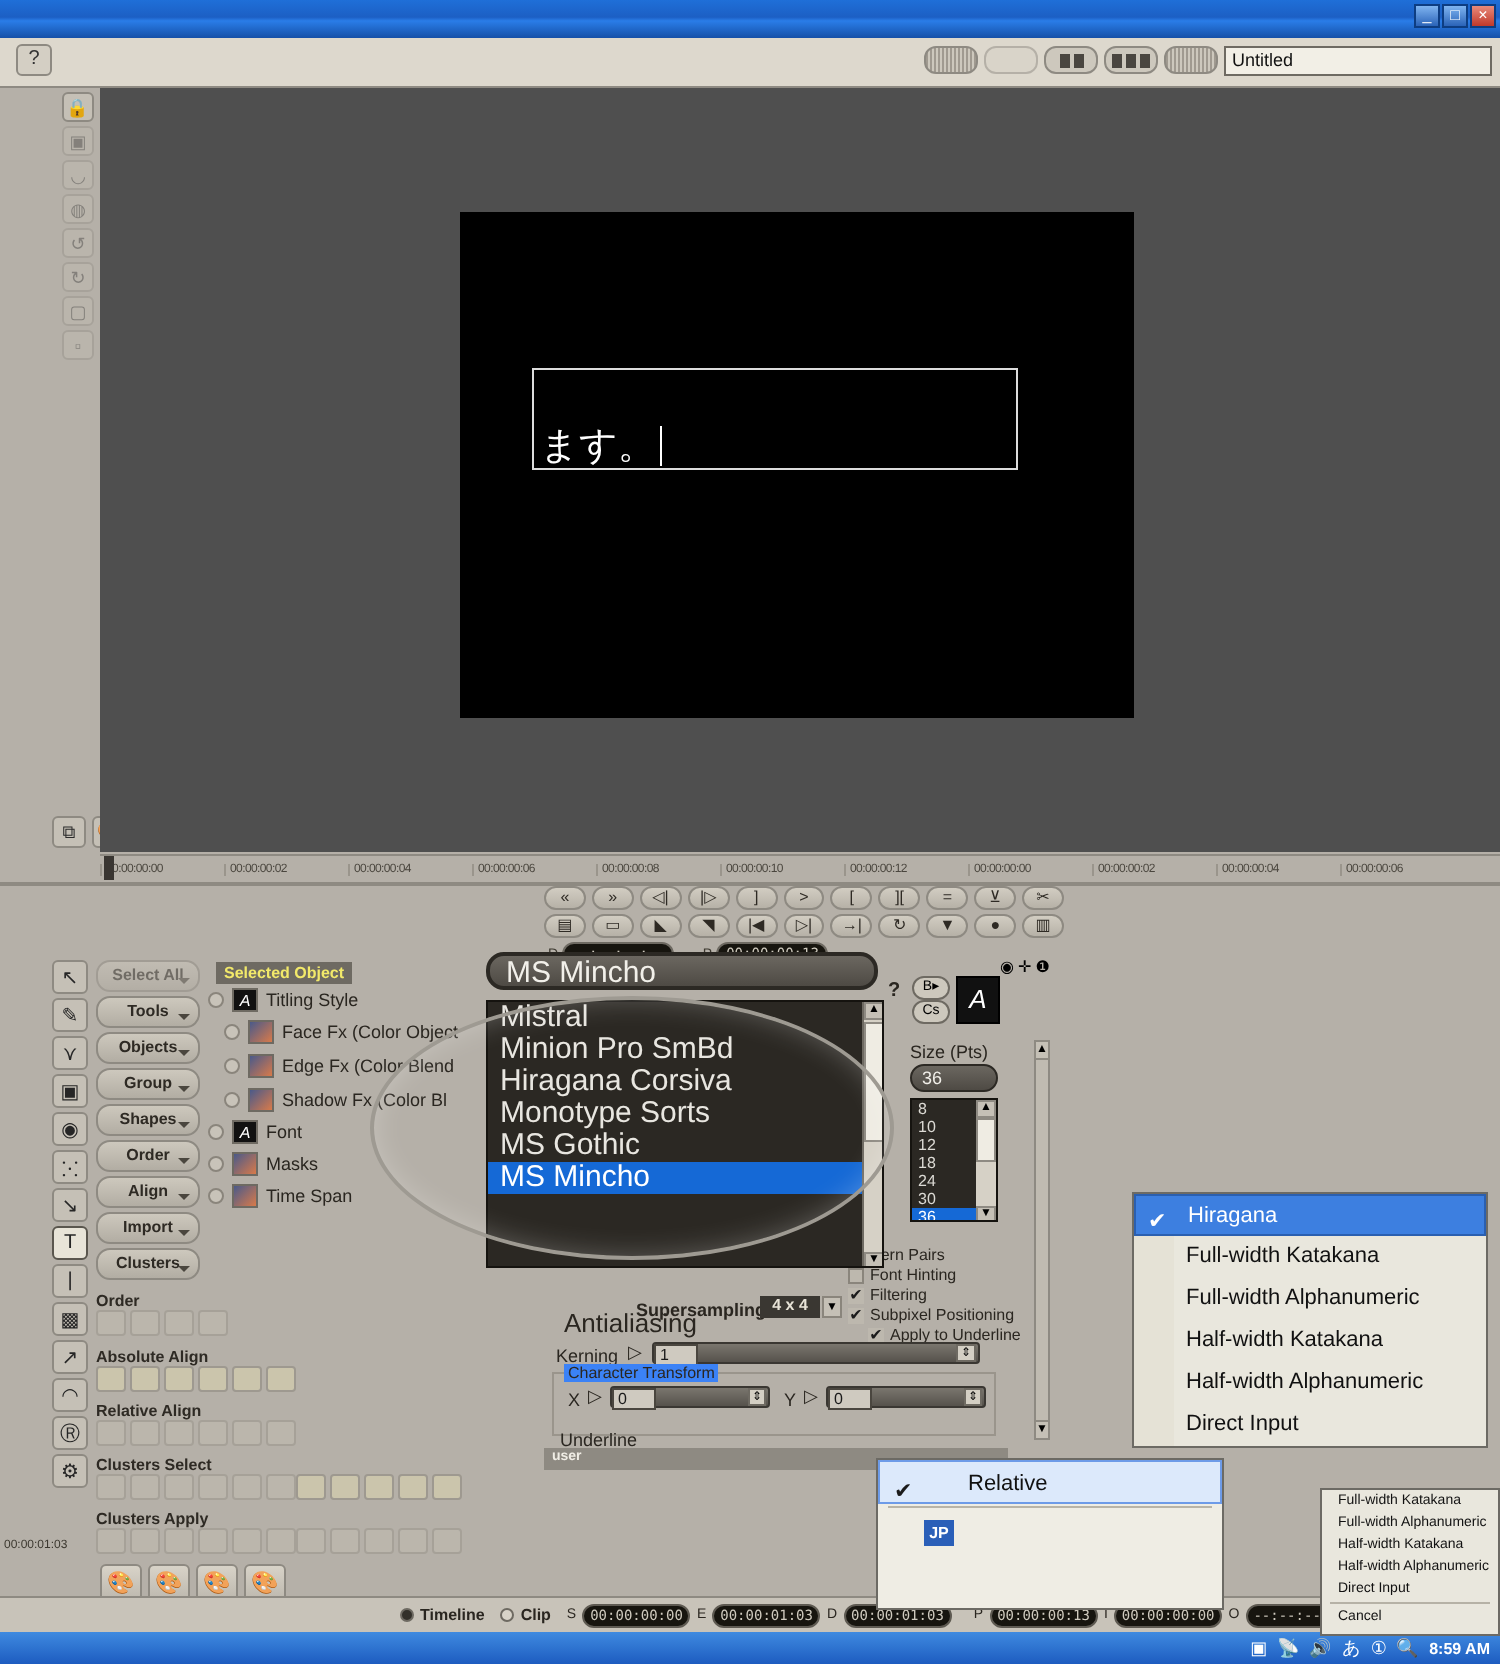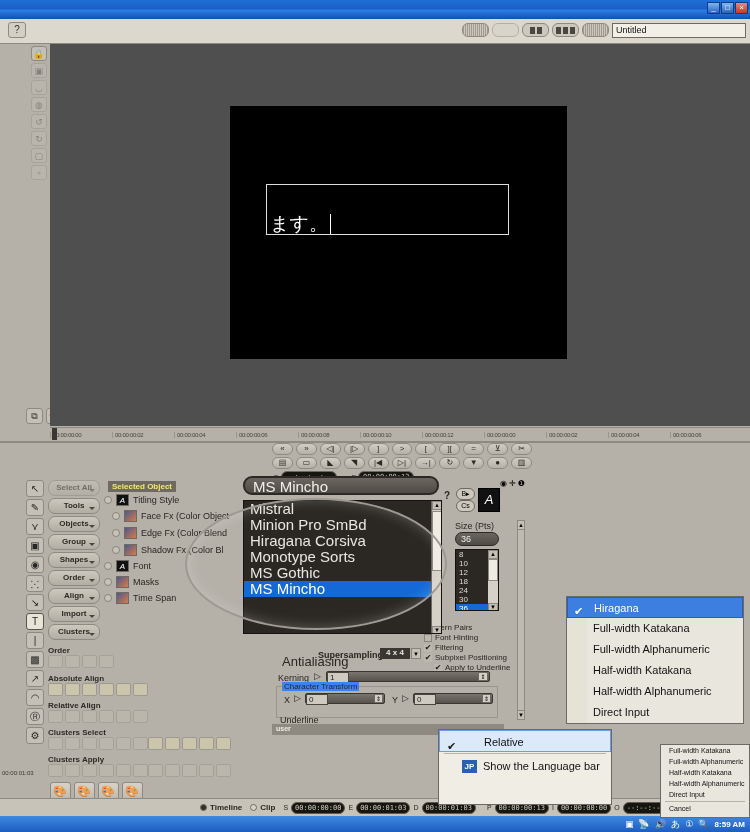--- a/index.html
+++ b/index.html
@@ -602,9 +602,6 @@
     <span>Relative</span>
   </div>
   <div class="langsep"></div>
-  <div class="langitem">
-    <span>Show the Language bar</span>
-  </div>
 </div>
 
 <div class="statusbar">

